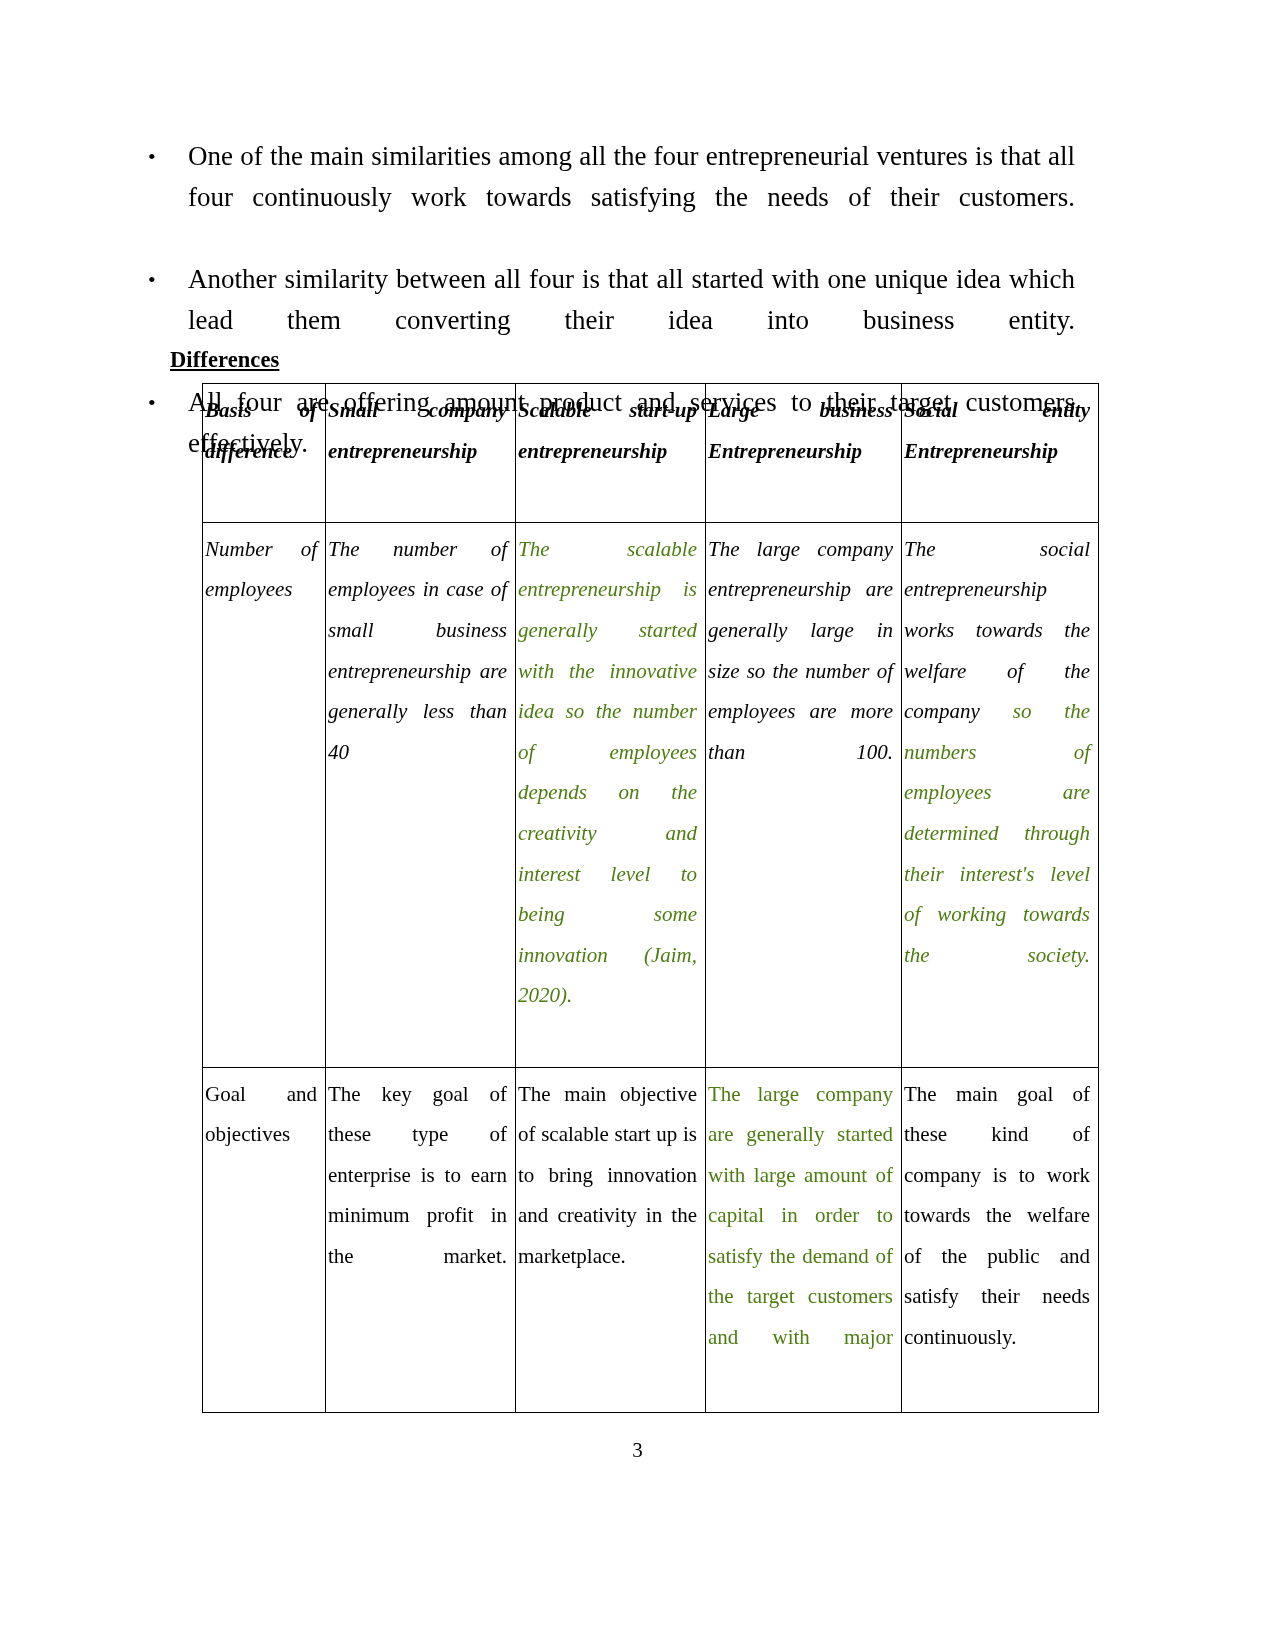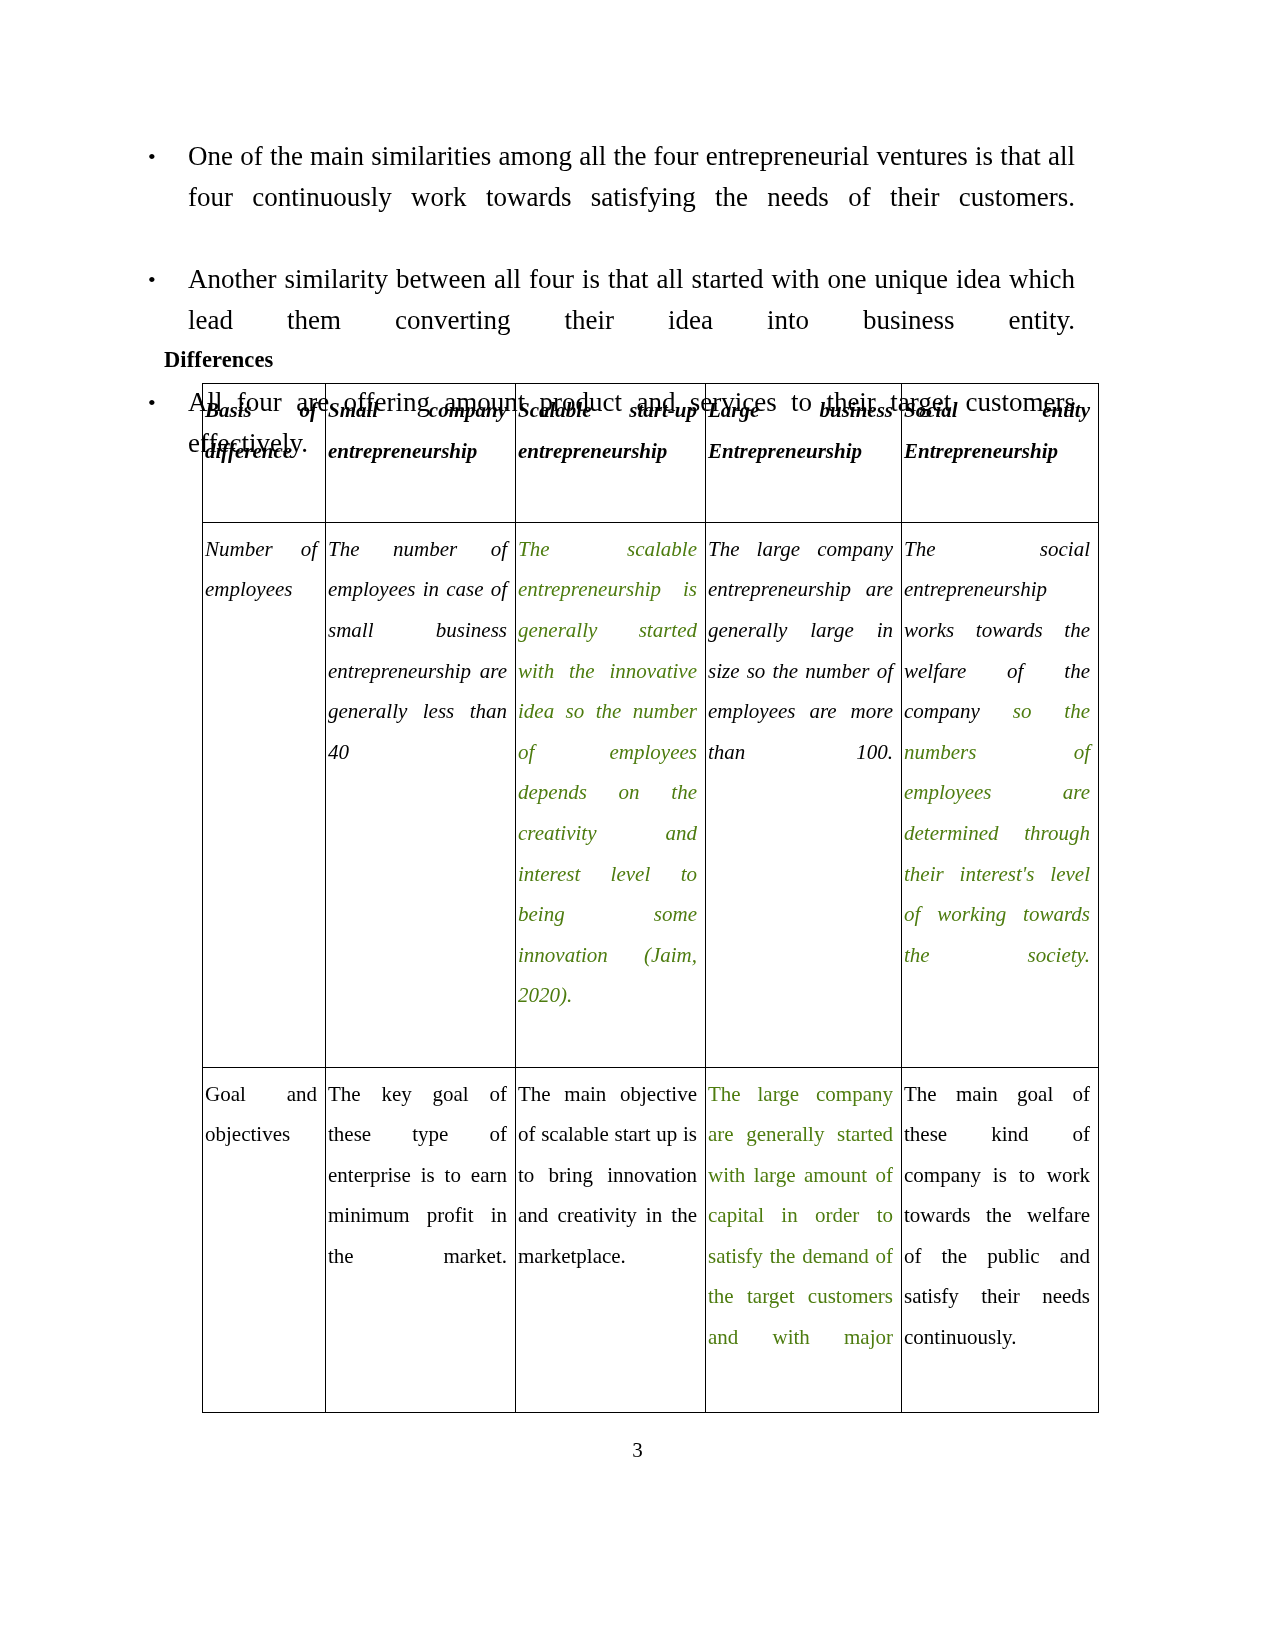--- a/index.html
+++ b/index.html
@@ -60,11 +60,12 @@
   
   .differences {
     position: absolute;
-    left: 164px;
+    left: 170px;
     top: 345px;
     font-size: 22.5px;
     line-height: 30px;
     font-weight: bold;
+    text-decoration: underline;
     letter-spacing: 0.1px;
   }
   

